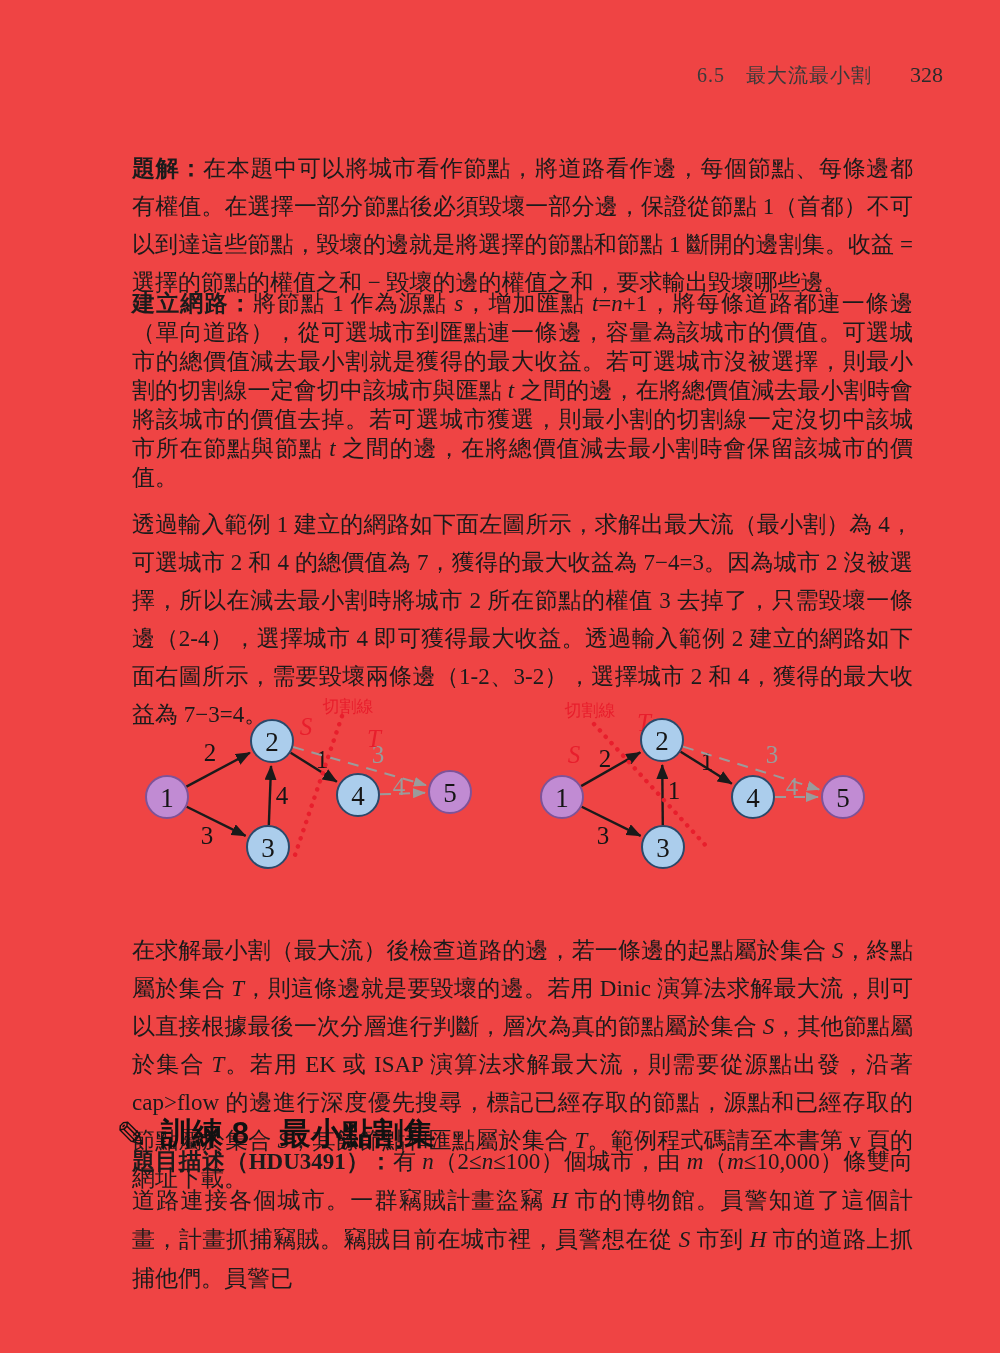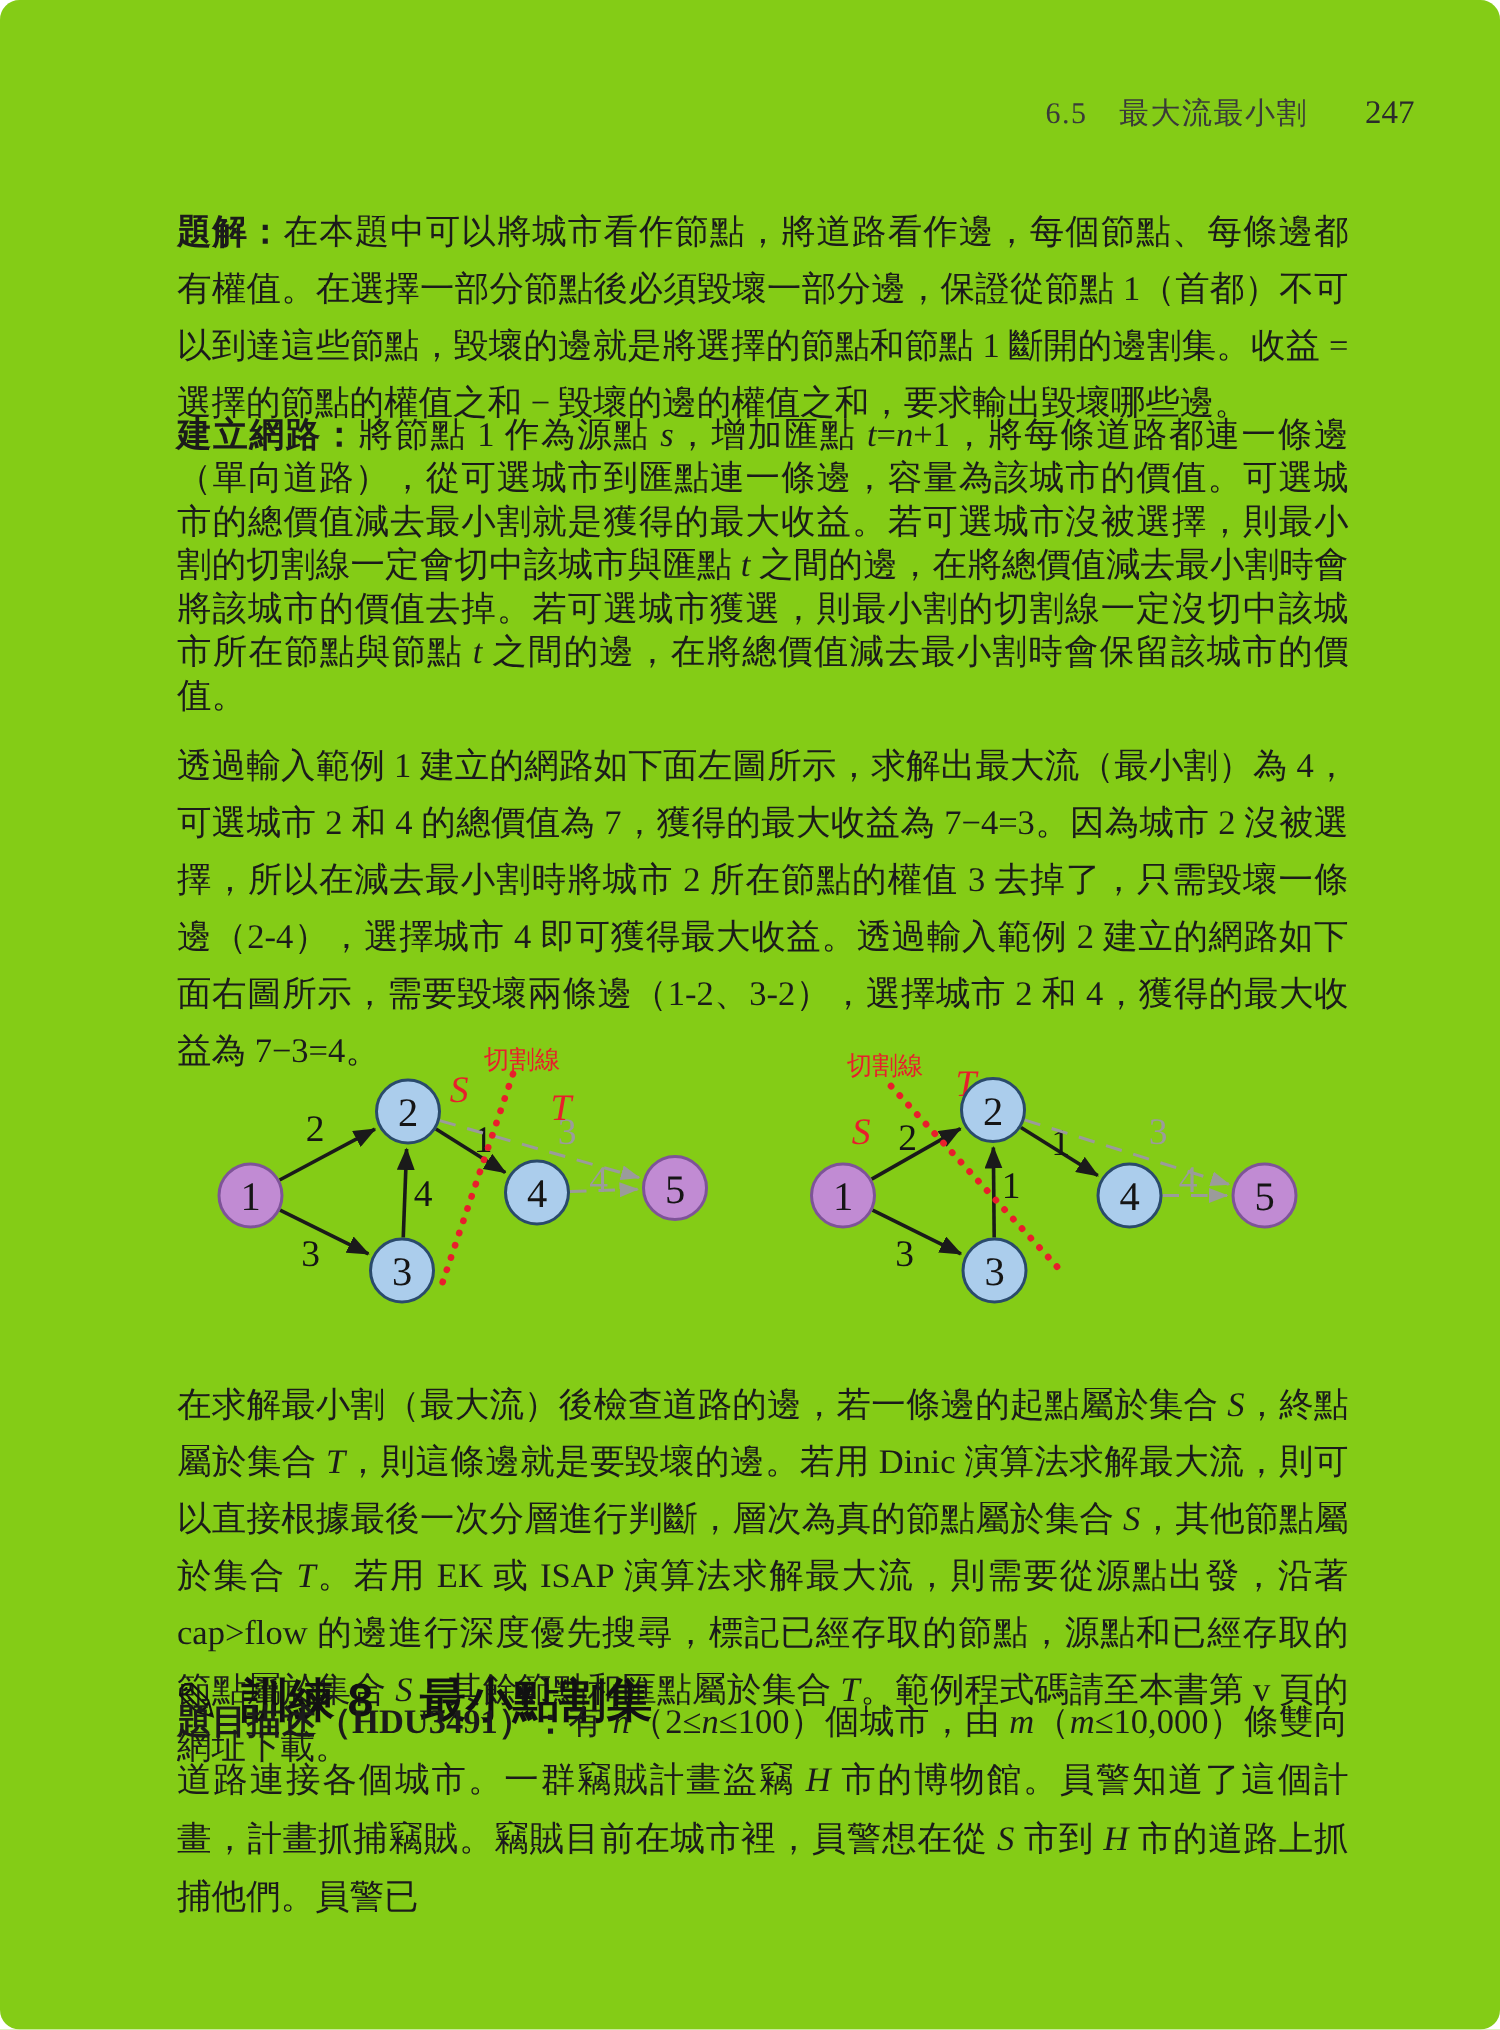--- a/index.html
+++ b/index.html
@@ -4,8 +4,8 @@
 <style>
   html,body{margin:0;padding:0;background:#ffffff;}
   .page{
-    position:relative;width:1000px;height:1353px;background:#84cc16;overflow:hidden;
-    font-family:"Liberation Serif","DejaVu Serif",serif;color:#1b1b1b;border-radius:13px;
+    position:relative;width:1000px;height:1353px;background:#ef4444;overflow:hidden;
+    font-family:"Liberation Serif","DejaVu Serif",serif;color:#1b1b1b;
   }
   
   .running-head{

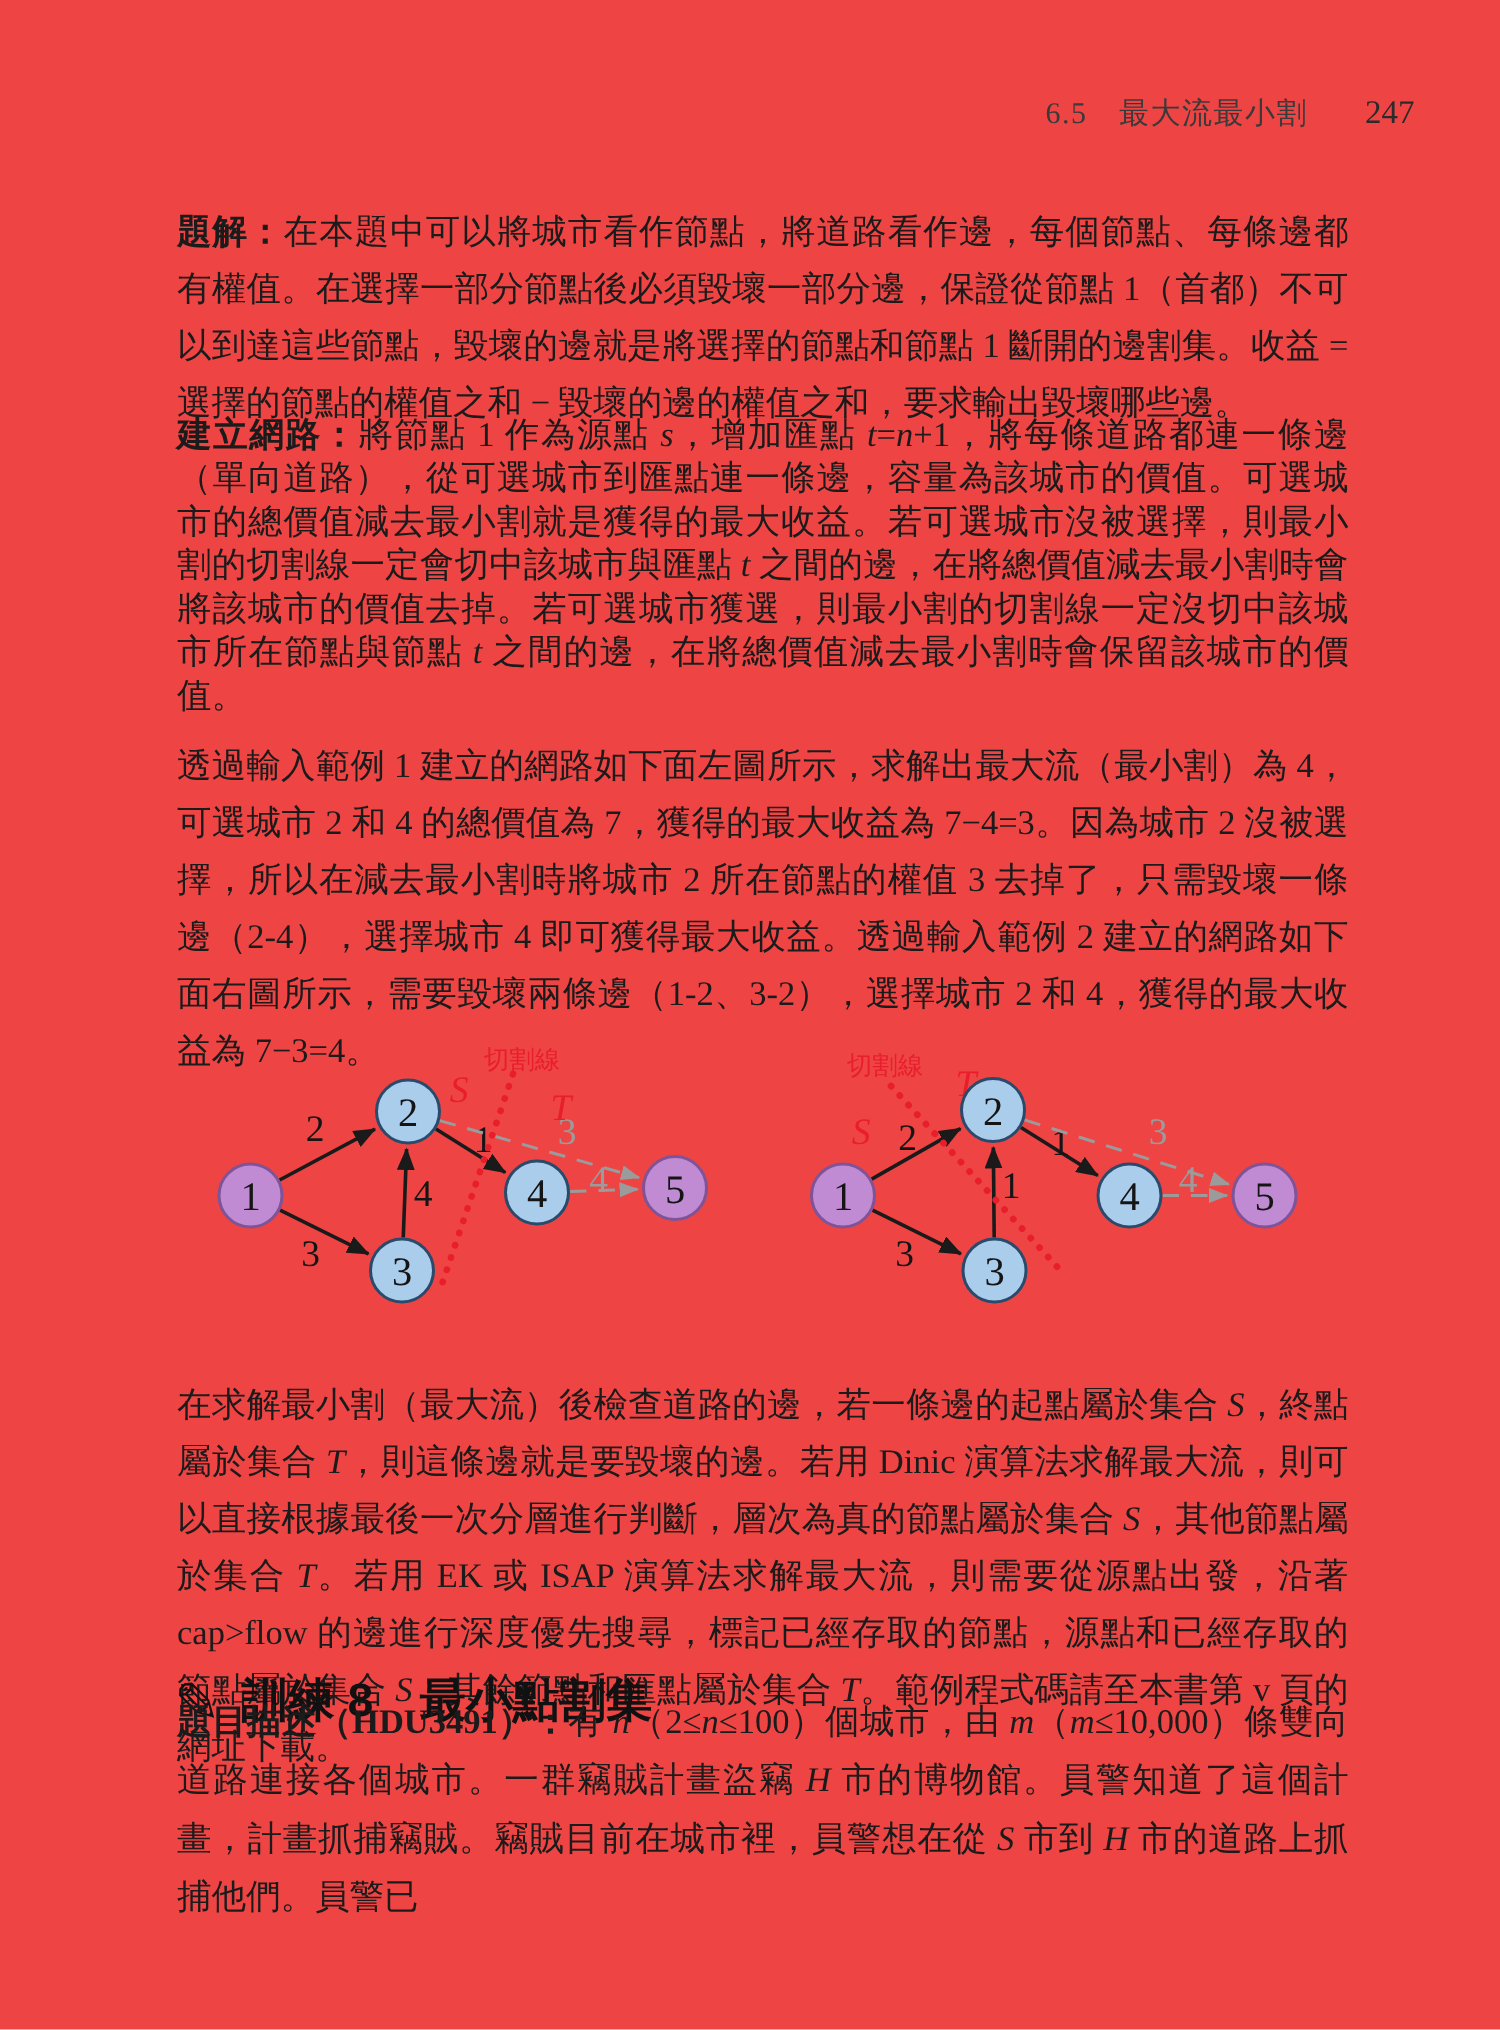--- a/index.html
+++ b/index.html
@@ -53,7 +53,7 @@
 
   <div class="running-head">
     <span class="rh-section">6.5　最大流最小割</span>
-    <span class="rh-page">247</span>
+    <span class="rh-page">328</span>
   </div>
 
   <p id="p1" class="para"><span class="b">題解：</span><span>在本題中可以將城市看作節點，將道路看作邊，每個節點、每條邊都有權值。在選擇一部分節點後必須毀壞一部分邊，保證從節點 1（首都）不可以到達這些節點，毀壞的邊就是將選擇的節點和節點 1 斷開的邊割集。收益 = 選擇的節點的權值之和 − 毀壞的邊的權值之和，要求輸出毀壞哪些邊。</span></p>

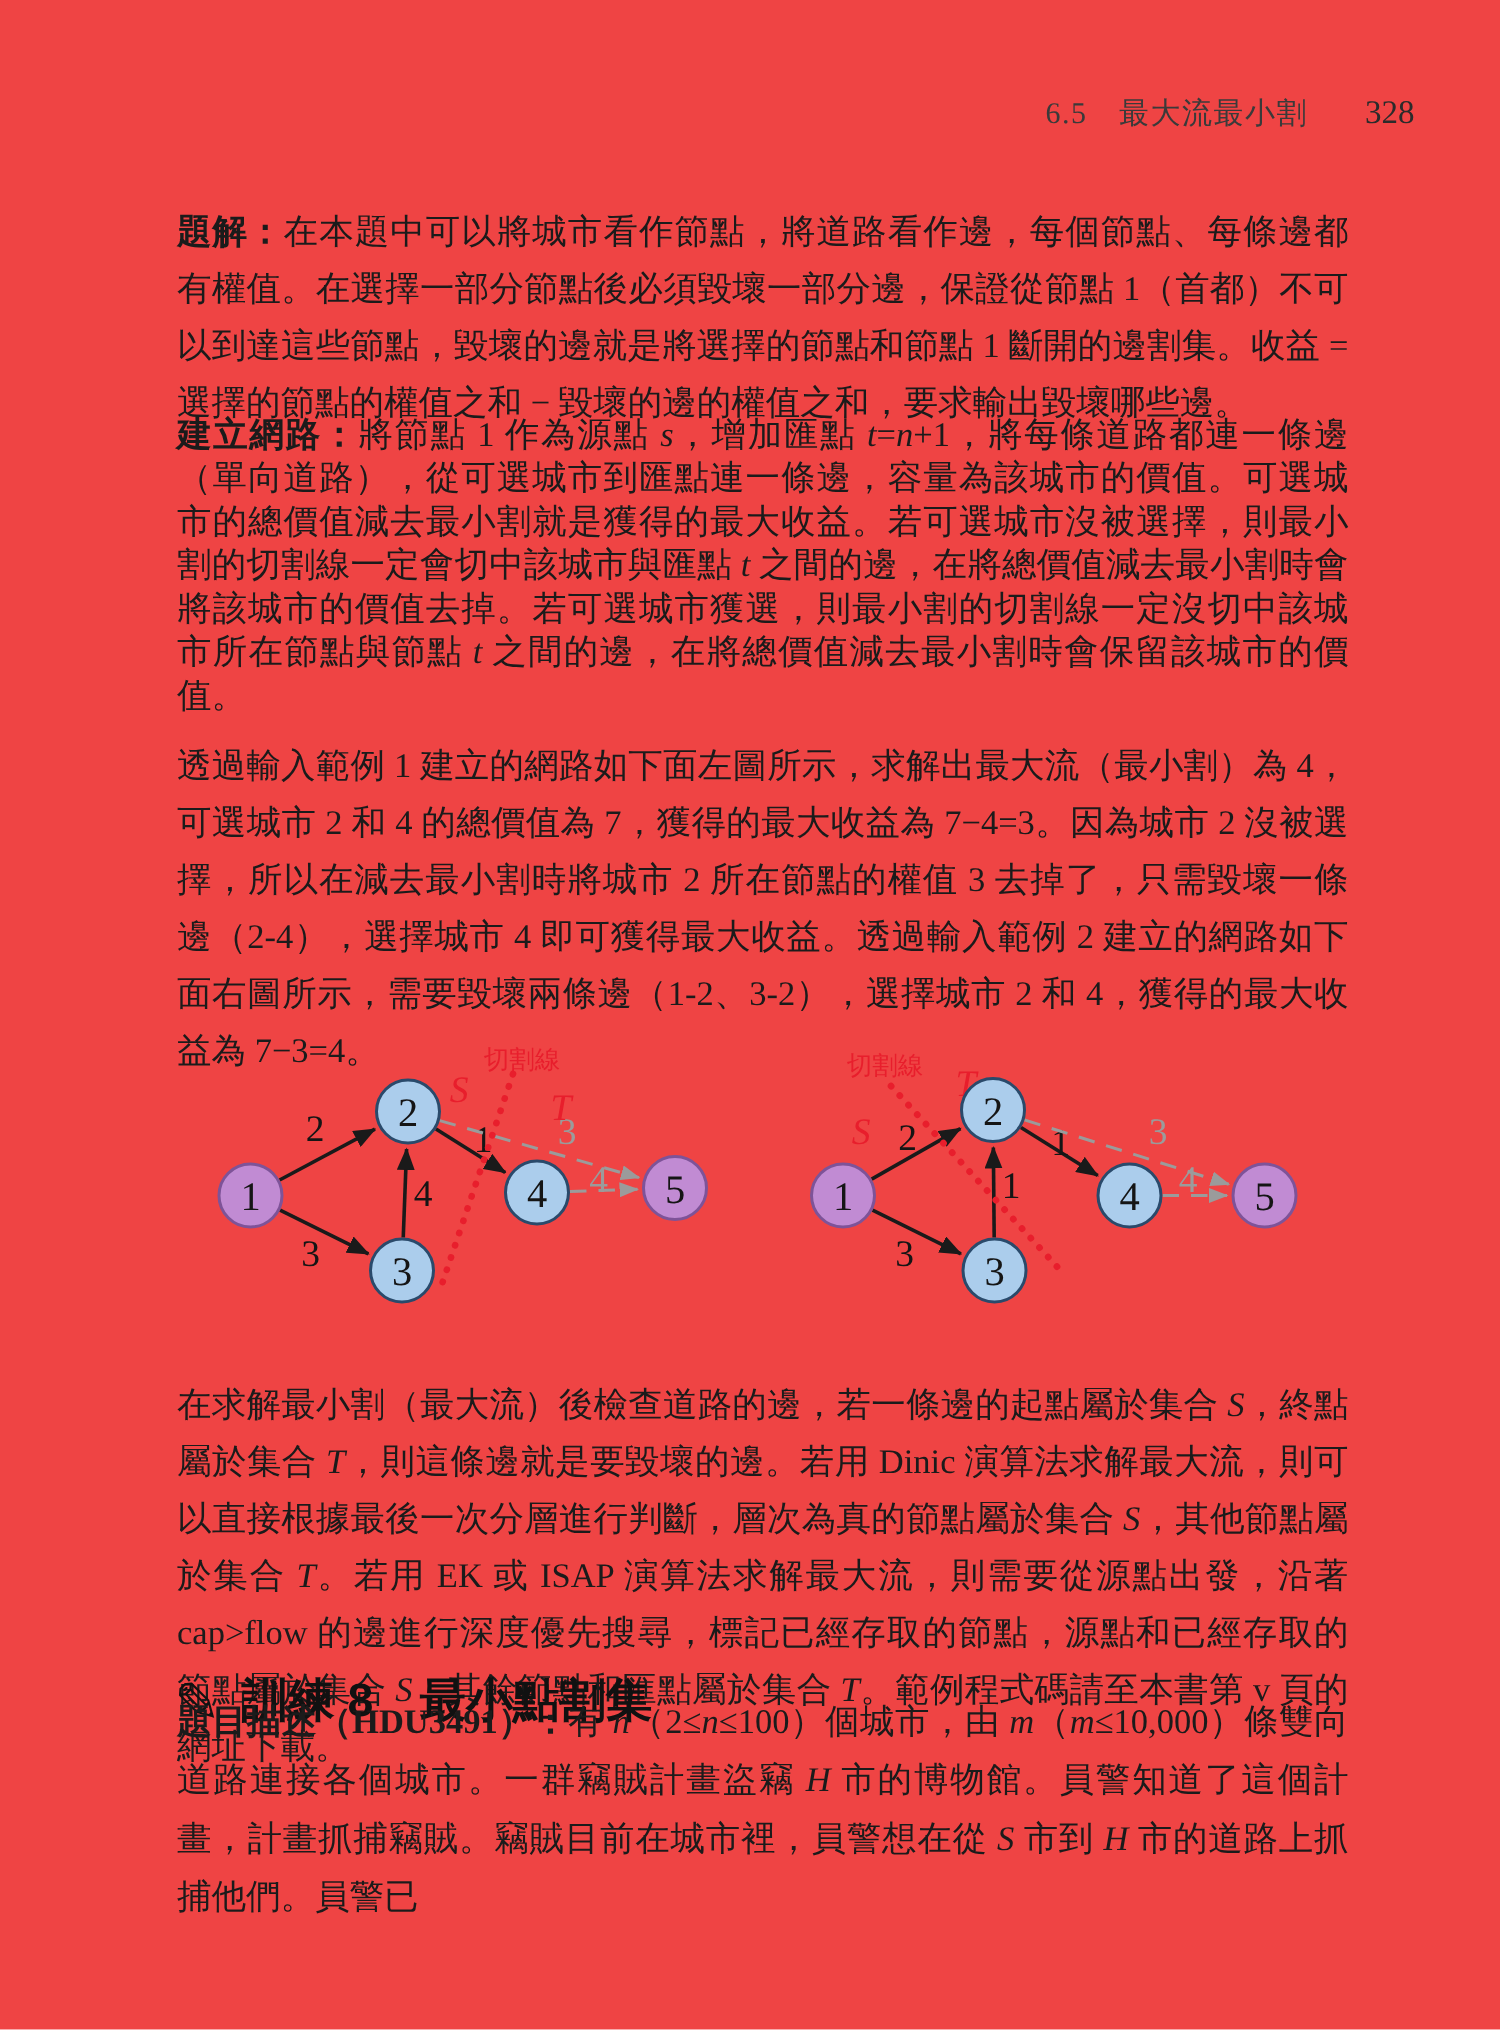--- a/index.html
+++ b/index.html
@@ -16,7 +16,7 @@
   .rh-page{font-size:22px;color:#2b2b2b;}
   
   .para{
-    position:absolute;left:118px;width:781px;margin:0;
+    position:absolute;left:118px;width:781px;margin:14px;
     font-size:23px;line-height:38px;text-align:justify;color:#1b1b1b;
   }
   #p1{top:136px;}

